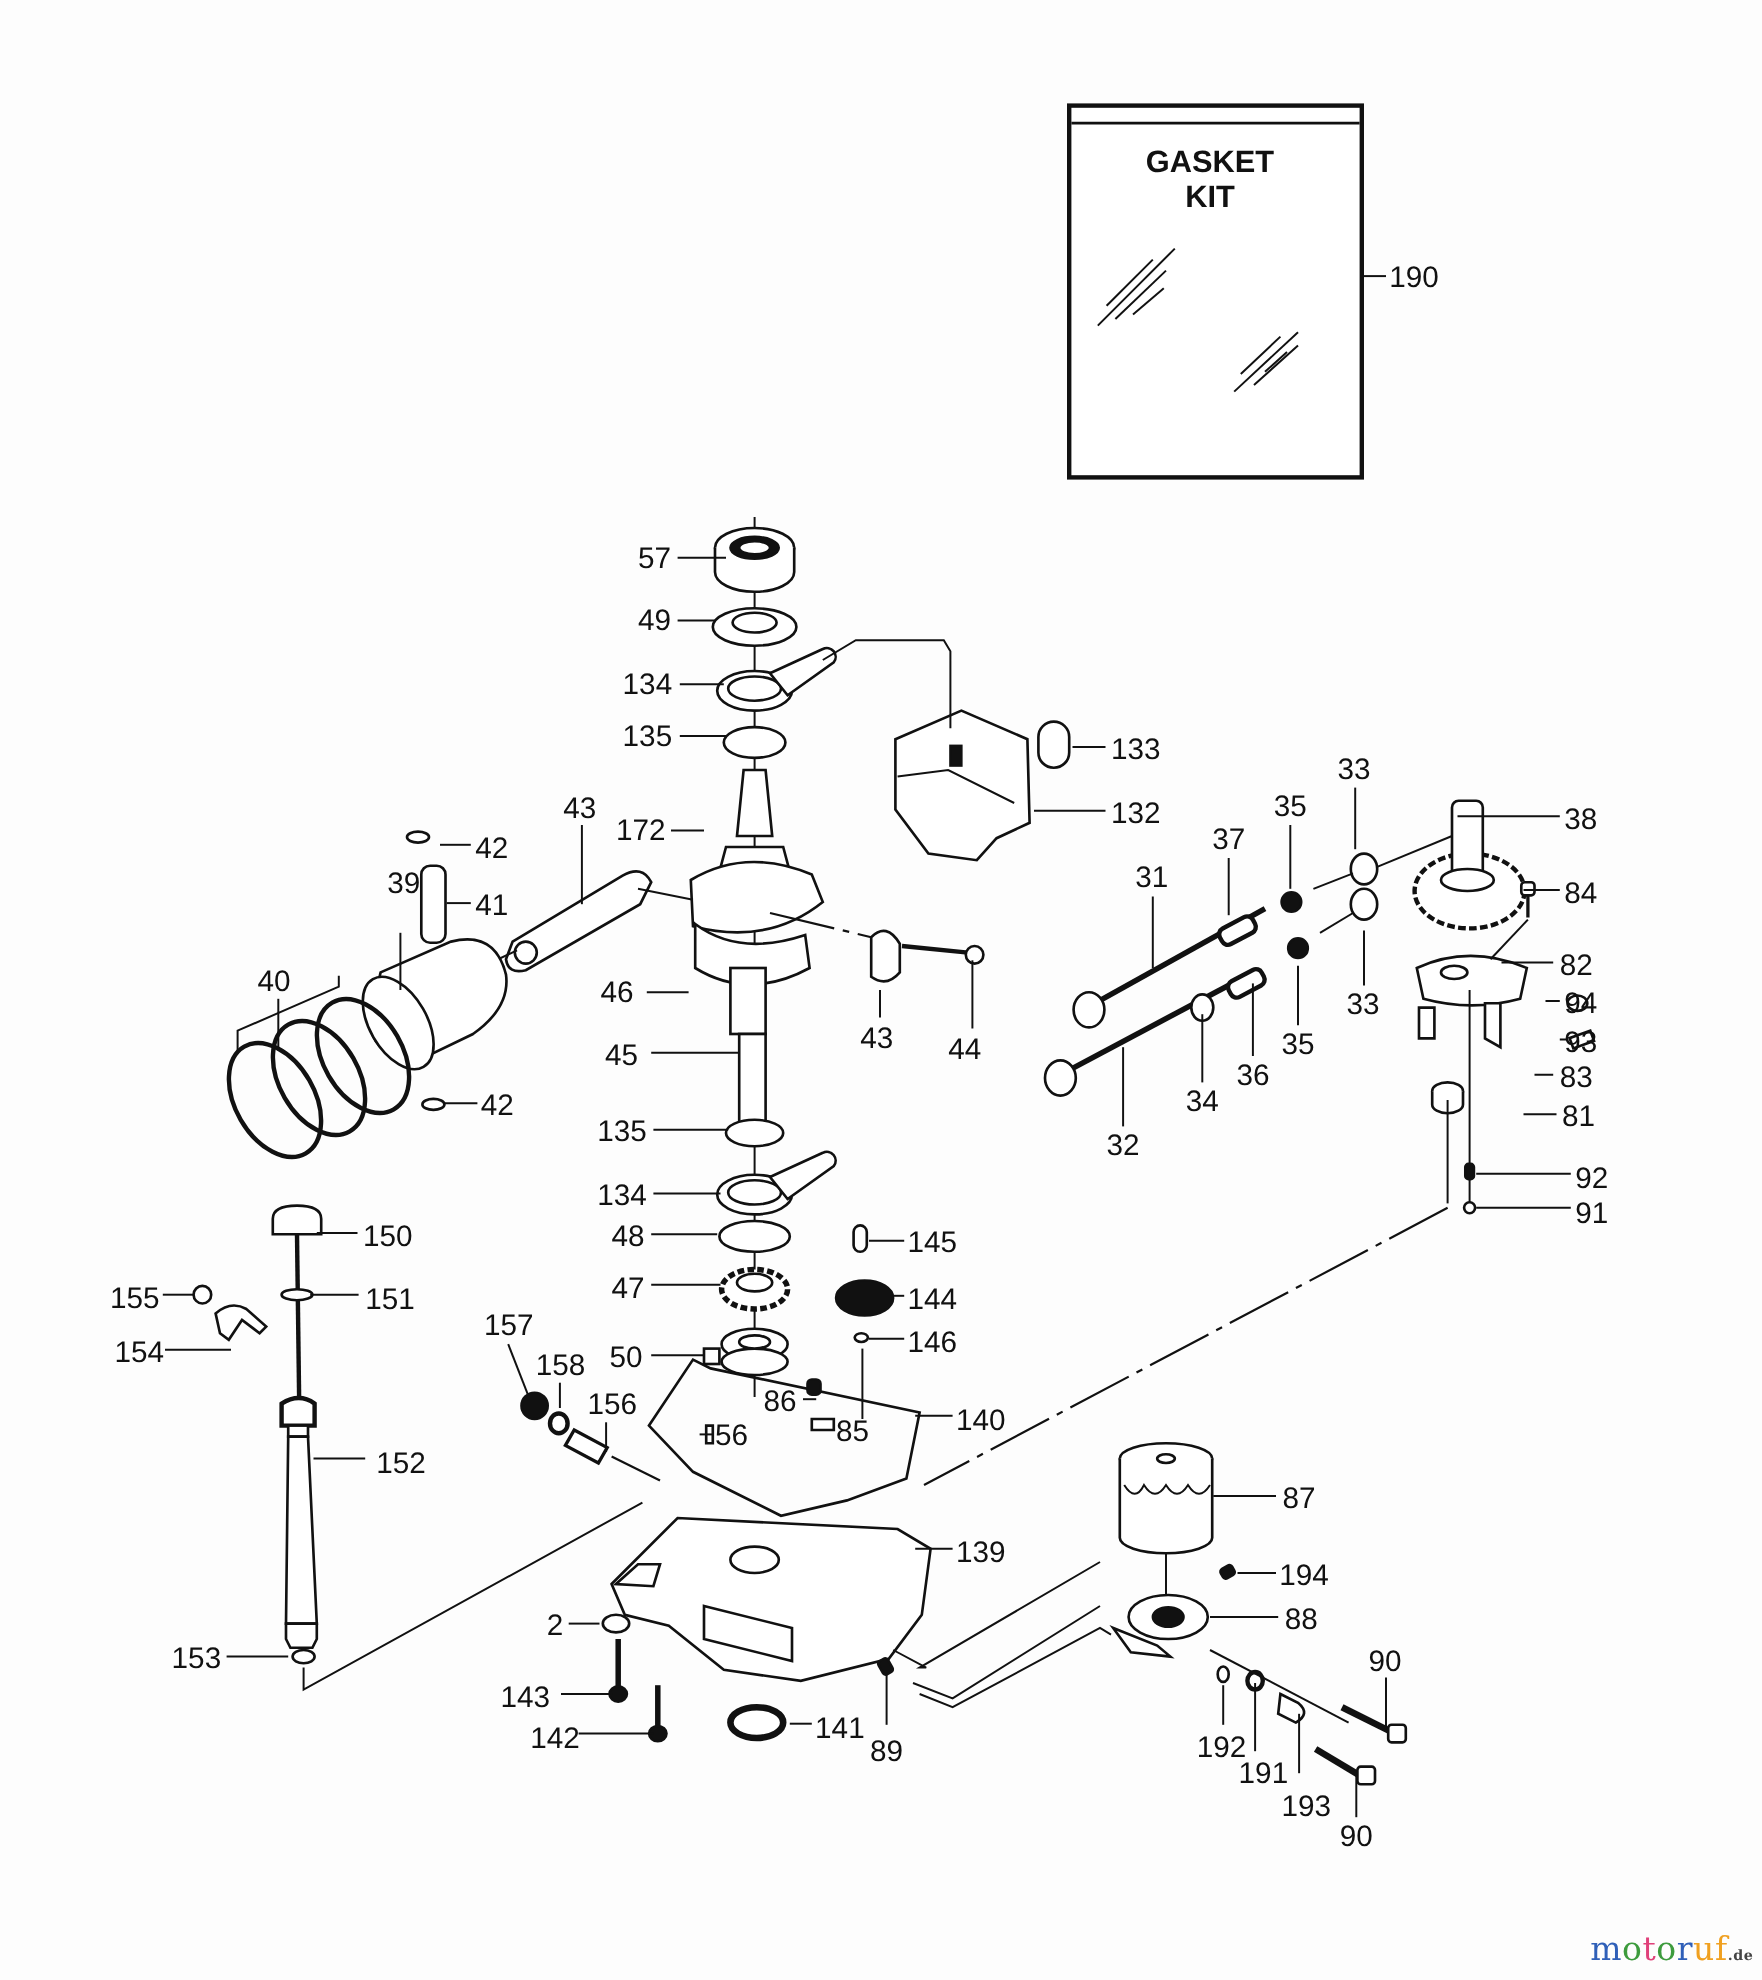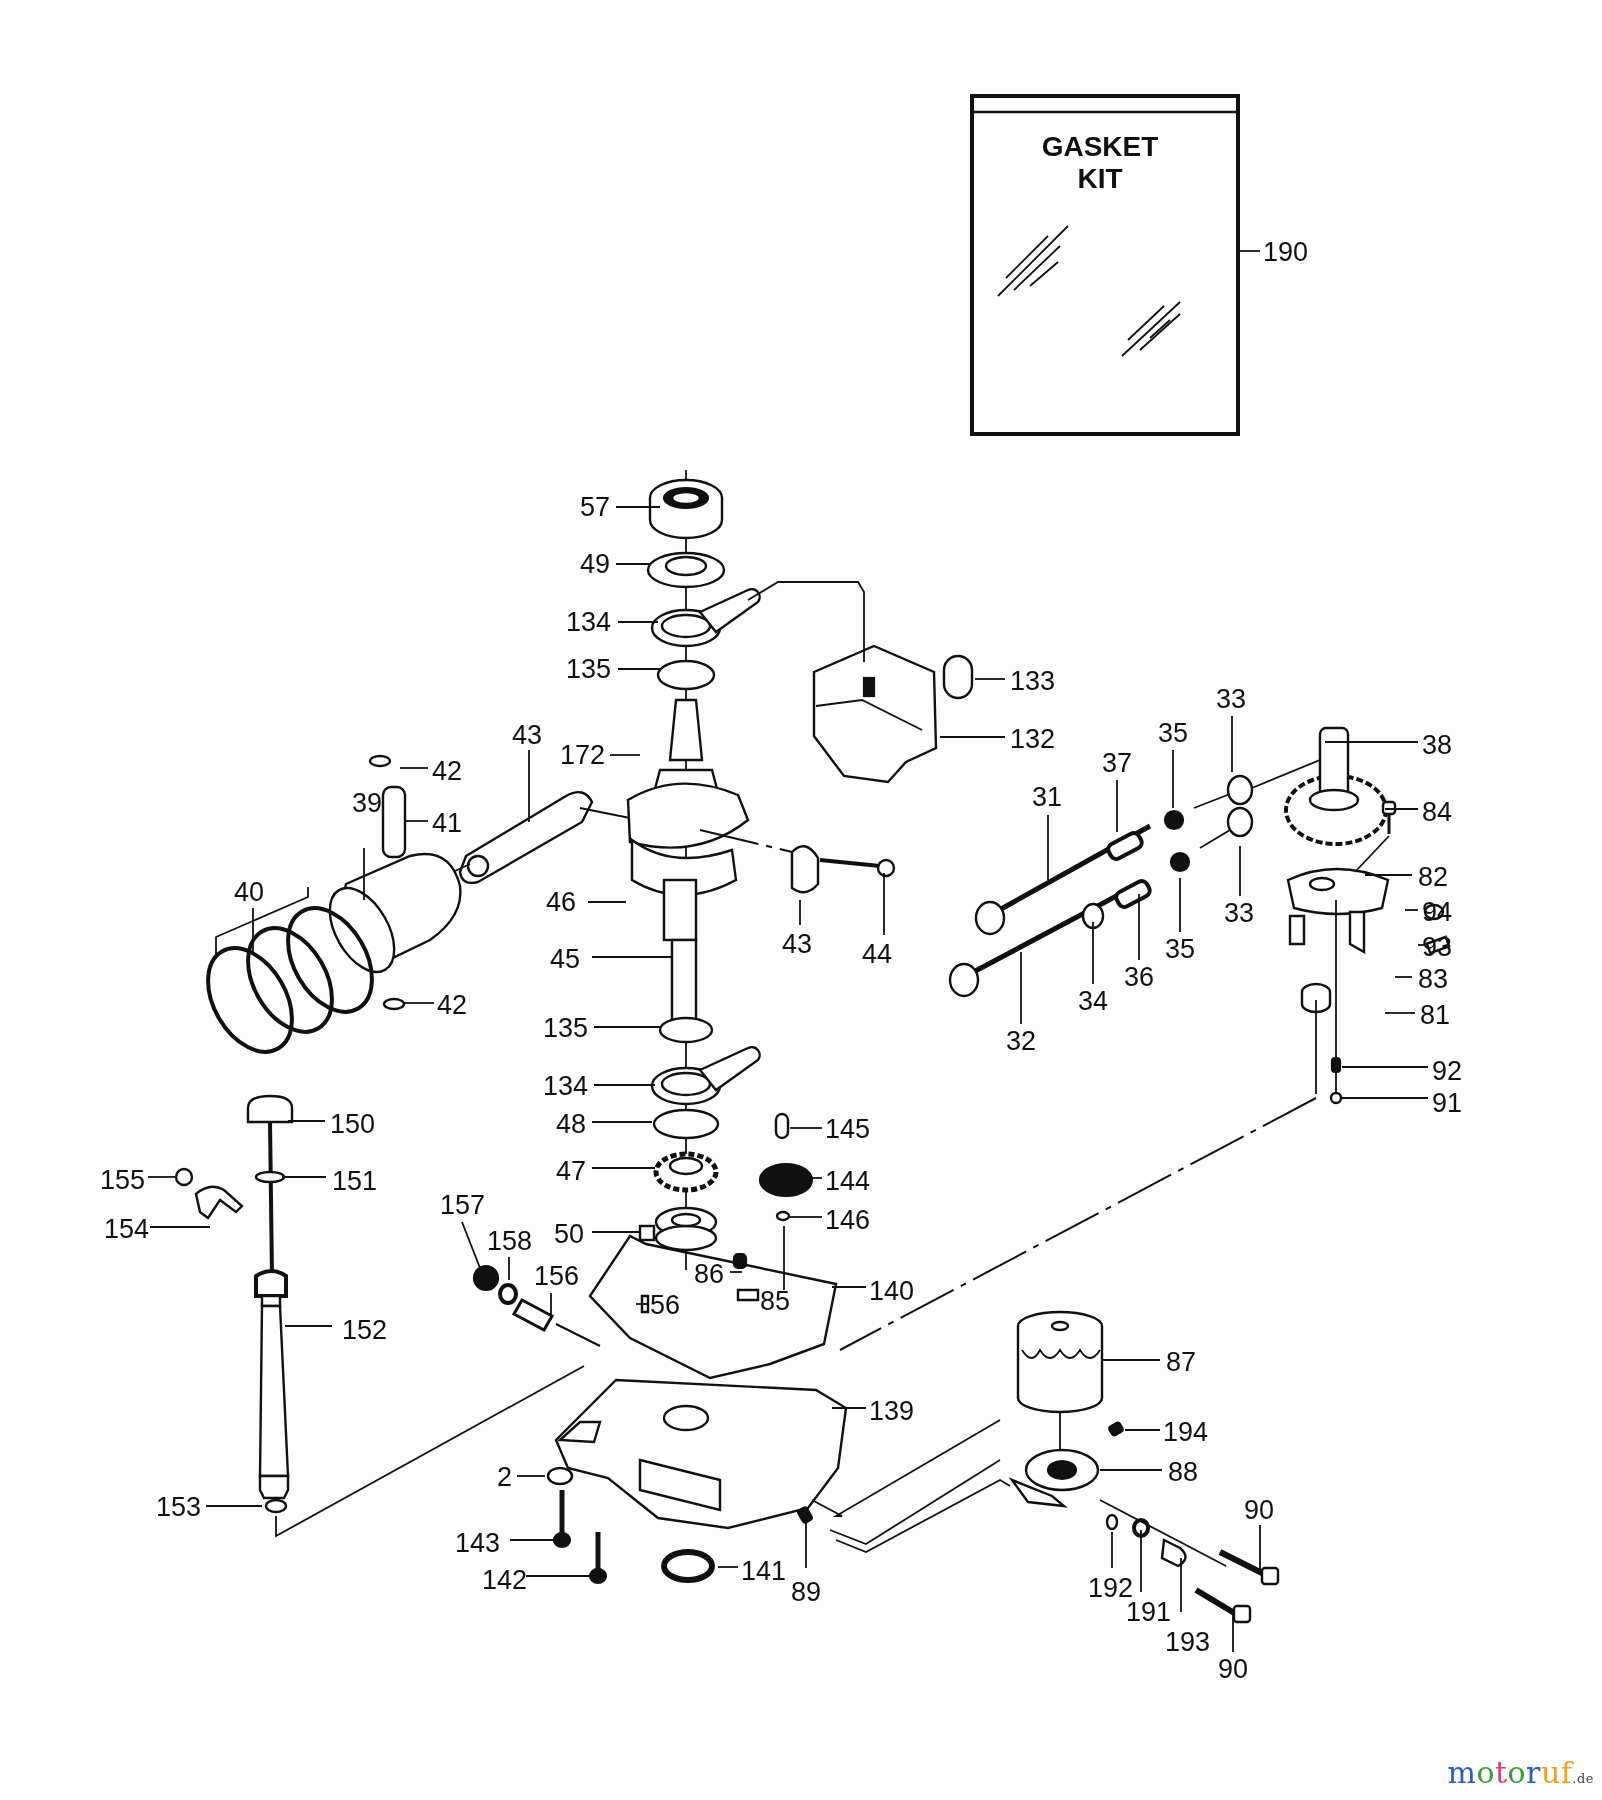--- a/index.html
+++ b/index.html
@@ -13,7 +13,7 @@
   .lbl { font-family:"Liberation Sans", sans-serif; font-size:27px; fill:#111; }
   .kit-title { font-family:"Liberation Sans", sans-serif; font-weight:bold; font-size:28px; fill:#111; text-anchor:middle; }
   #watermark { position:absolute; right:8px; bottom:10px; font-family:"DejaVu Serif", serif; font-size:30px; letter-spacing:0.5px; }
-  #watermark .s { font-size:13px; color:#444; }
+  #watermark .s { font-size:13px; color:#444;font-weight:bold; }
 </style>
 </head>
 <body>

